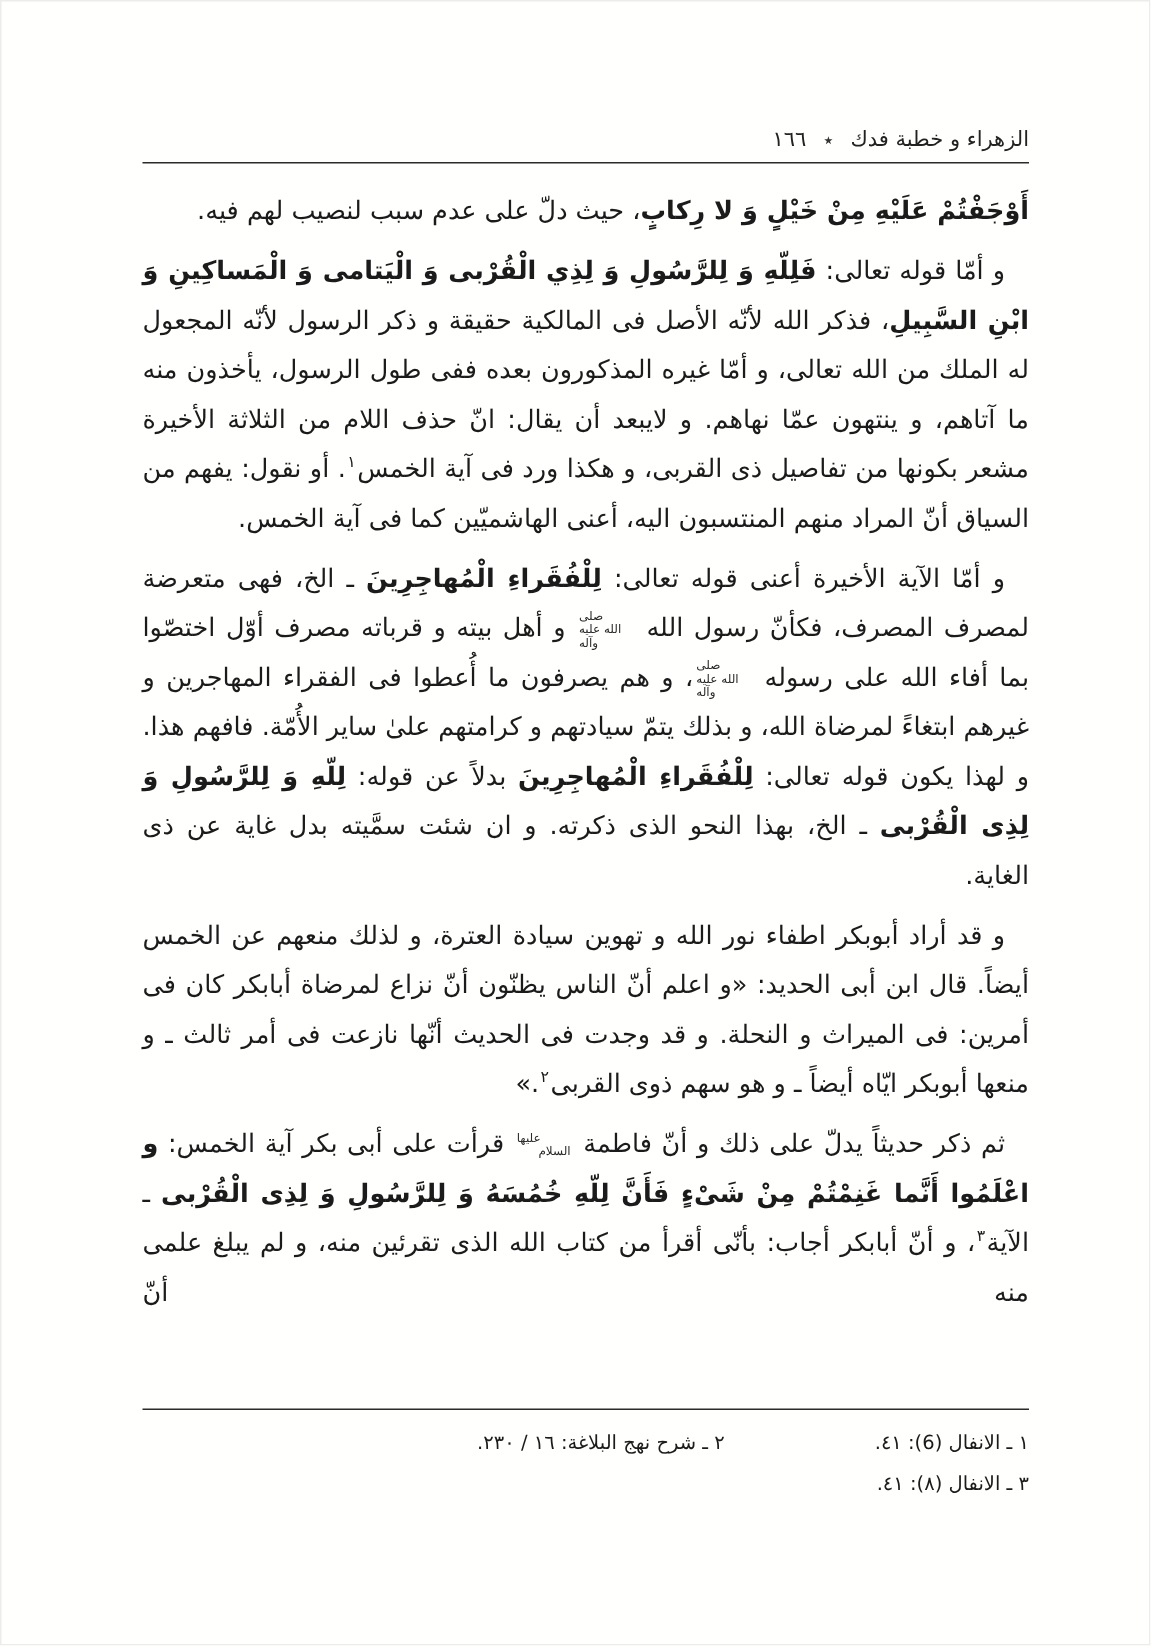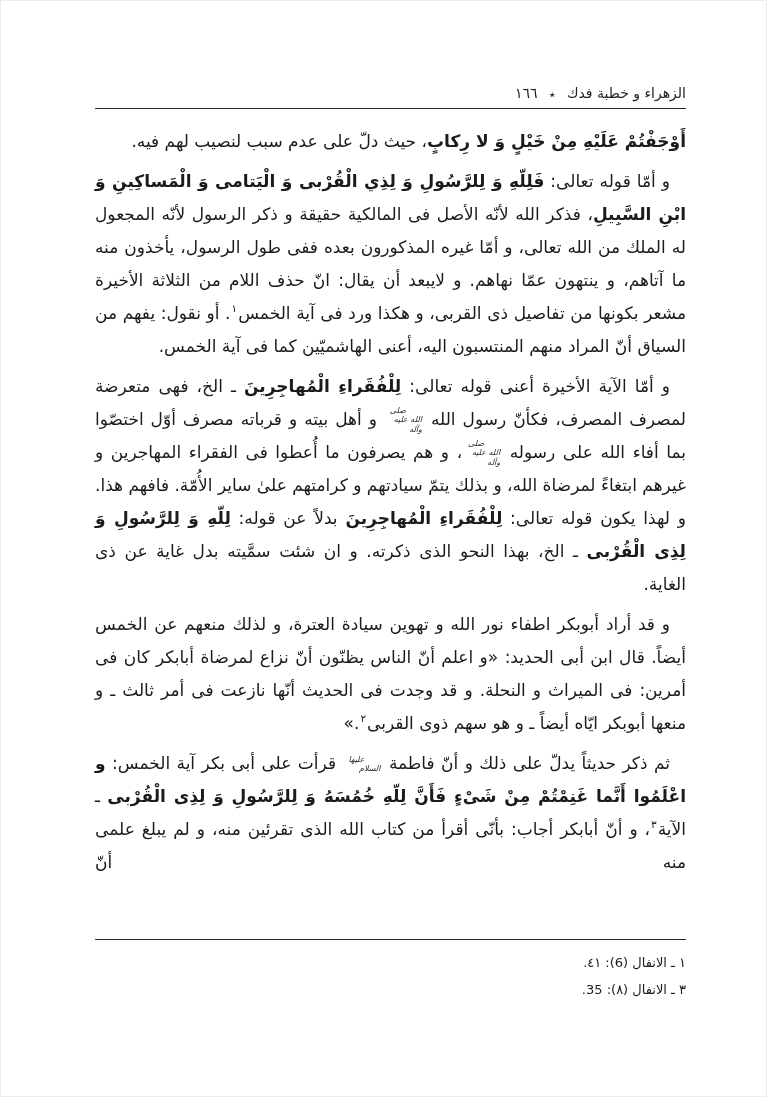--- a/index.html
+++ b/index.html
@@ -63,11 +63,10 @@
     width: 36px;
     font-size: 8px;
     line-height: 1.15;
-    text-align: right;
+    text-align: left;
     vertical-align: middle;
     color: #2b2b2b;
     margin: 0 2px;
-    font-style: italic;
   }
   .page-footer {
     position: absolute;

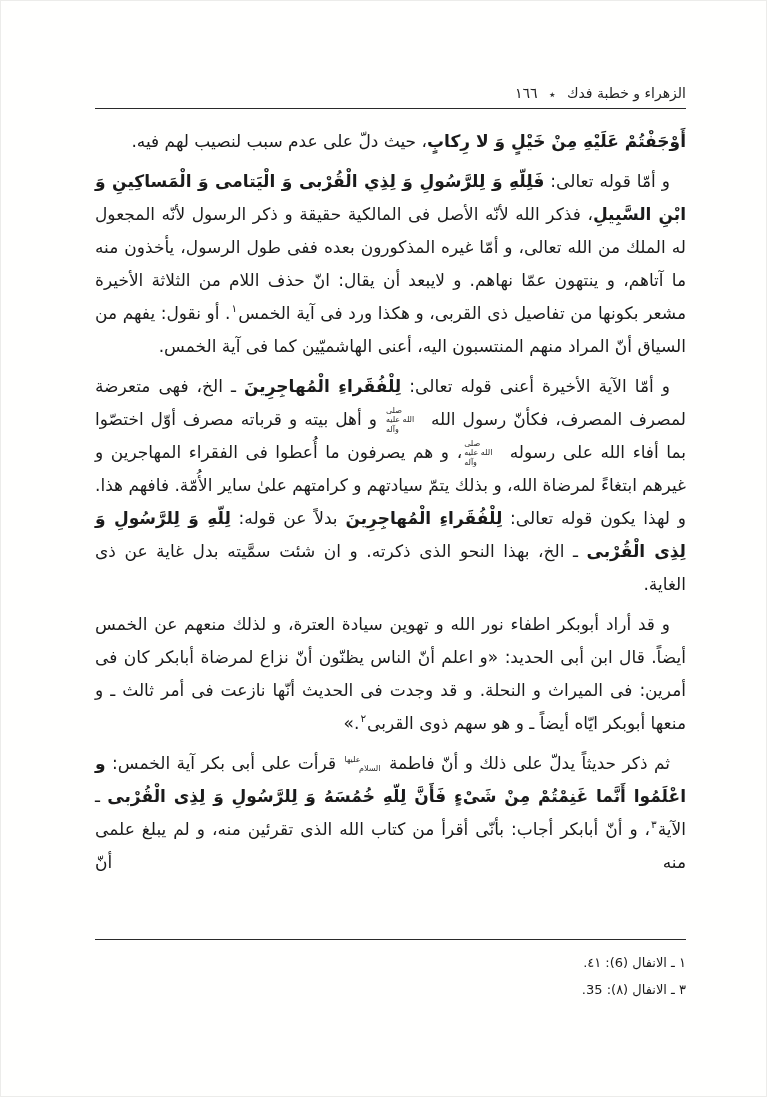--- a/index.html
+++ b/index.html
@@ -110,6 +110,7 @@
     <div class="fn-divider"></div>
     <div class="fn-row">
       <span>١ ـ الانفال (6): ٤١.</span>
+      <span>٢ ـ شرح نهج البلاغة: ١٦ / ٢٣٠.</span>
     </div>
     <div class="fn-row">
       <span>٣ ـ الانفال (٨): 35.</span>

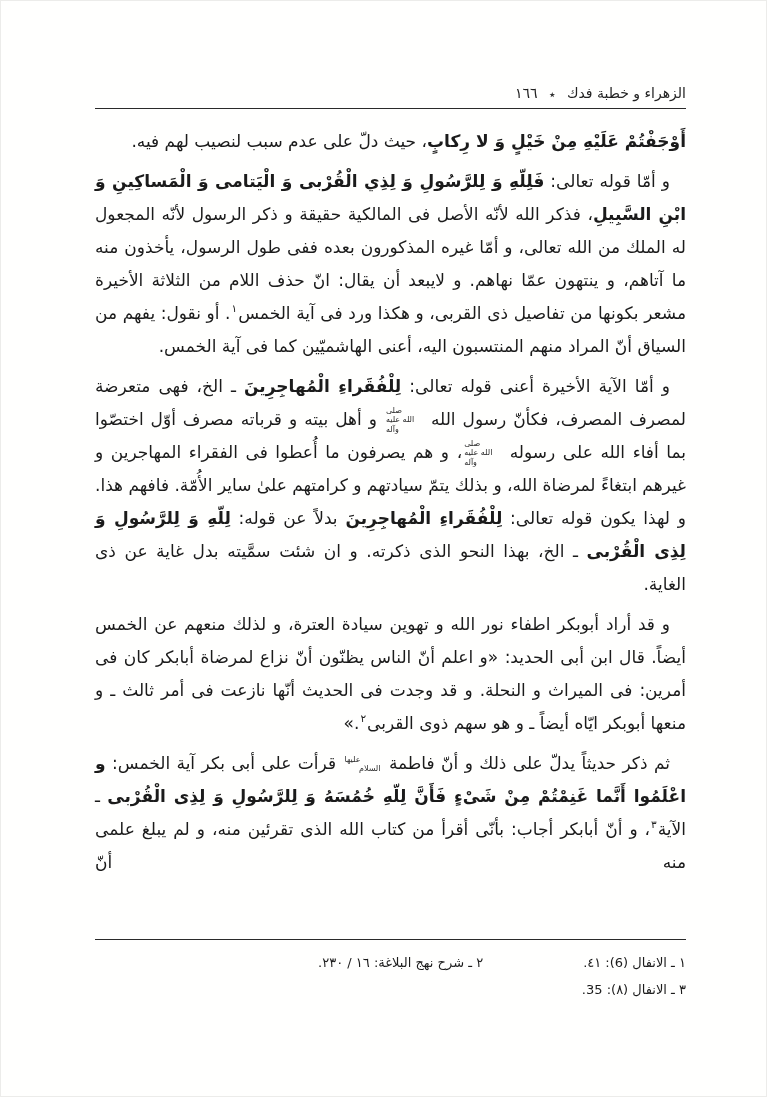--- a/index.html
+++ b/index.html
@@ -113,7 +113,7 @@
       <span>٢ ـ شرح نهج البلاغة: ١٦ / ٢٣٠.</span>
     </div>
     <div class="fn-row">
-      <span>٣ ـ الانفال (٨): 35.</span>
+      <span>٣ ـ الانفال (٨): ٤١.</span>
     </div>
   </footer>
 

